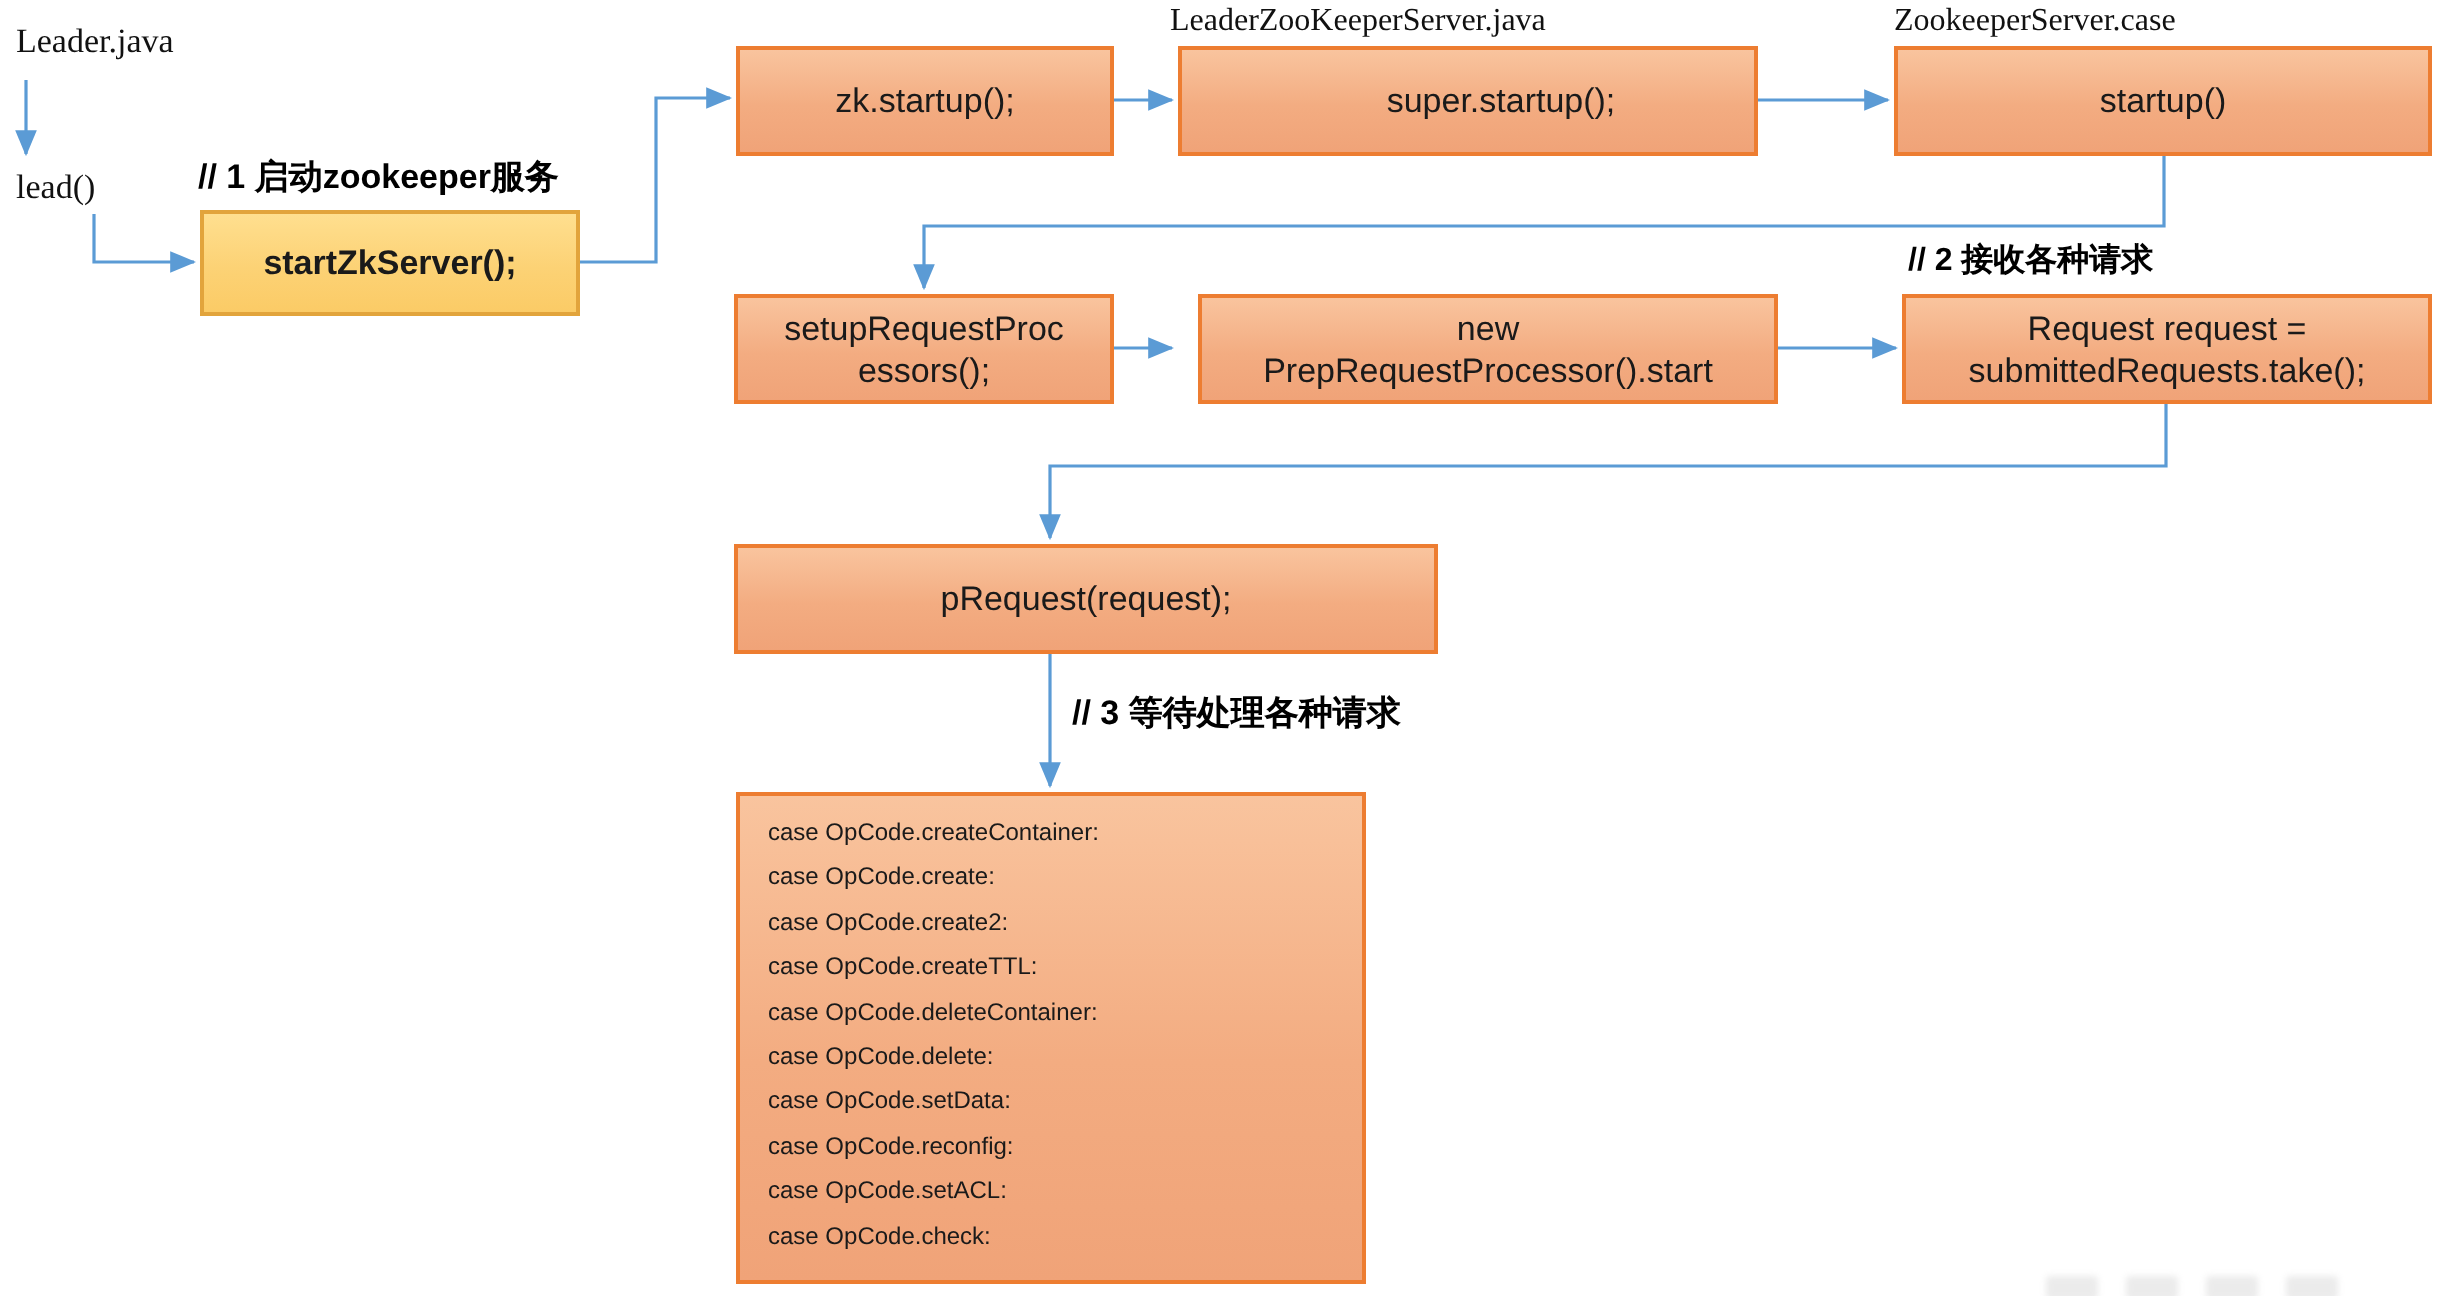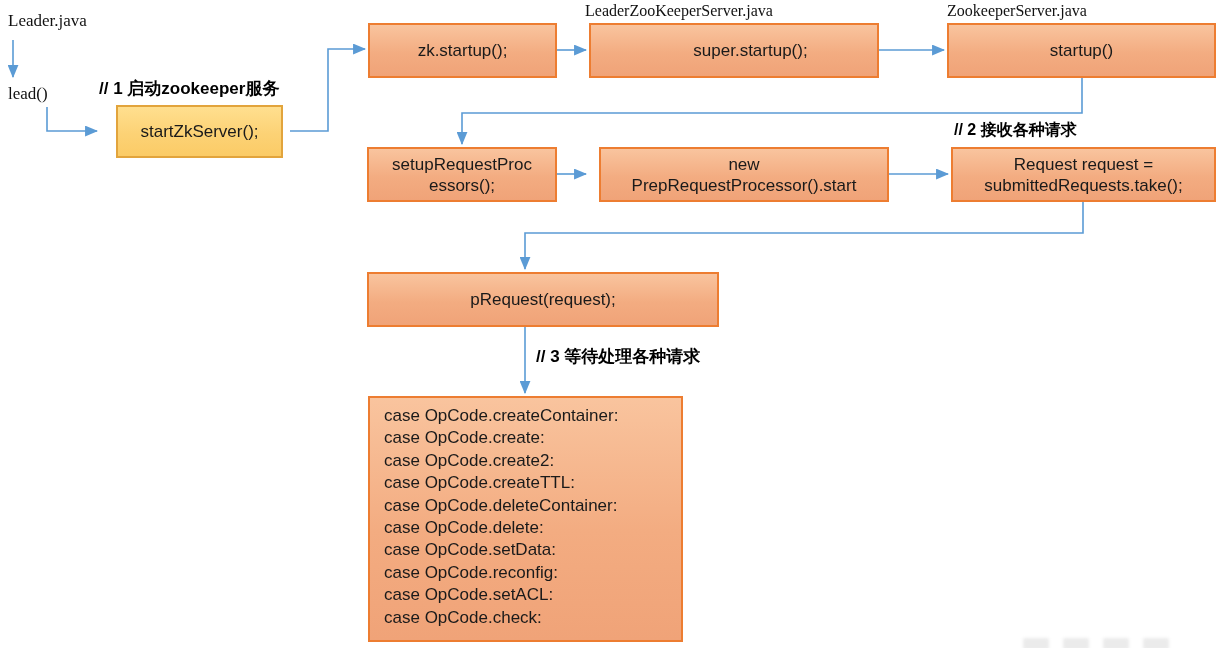--- a/index.html
+++ b/index.html
@@ -111,7 +111,7 @@
   <div class="srclabel" style="left:8px; top:11px;">Leader.java</div>
   <div class="srclabel" style="left:8px; top:84px;">lead()</div>
   <div class="srclabel" style="left:585px; top:2px; font-size:16px;">LeaderZooKeeperServer.java</div>
-  <div class="srclabel" style="left:947px; top:2px; font-size:16px;">ZookeeperServer.java</div>
+  <div class="srclabel" style="left:947px; top:2px; font-size:16px;">ZookeeperServer.case</div>
 
   <div class="comment" style="left:99px; top:77px;">// 1 启动zookeeper服务</div>
   <div class="comment" style="left:954px; top:120px; font-size:16px;">// 2 接收各种请求</div>

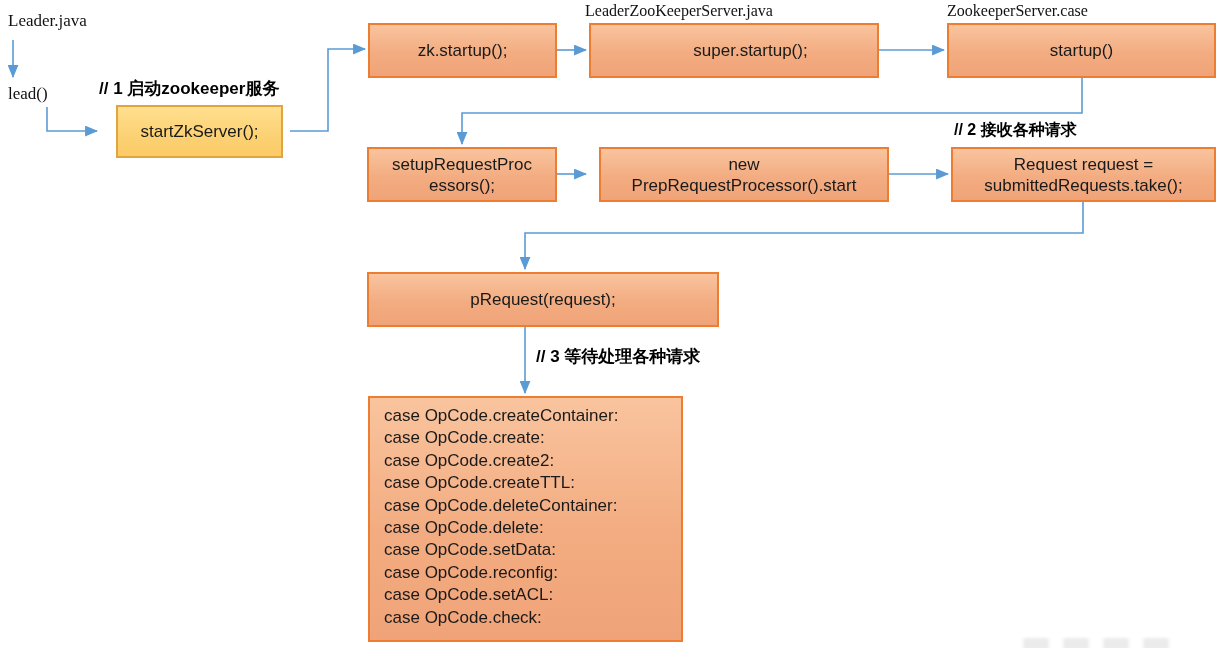--- a/index.html
+++ b/index.html
@@ -117,7 +117,7 @@
   <div class="comment" style="left:954px; top:120px; font-size:16px;">// 2 接收各种请求</div>
   <div class="comment" style="left:536px; top:345px;">// 3 等待处理各种请求</div>
 
-  <div class="node yellow" style="left:116px; top:105px; width:167px; height:53px;">
+  <div class="node yellow" style="left:100px; top:105px; width:190px; height:53px;font-weight:bold;">
     <span>startZkServer();</span>
   </div>
 

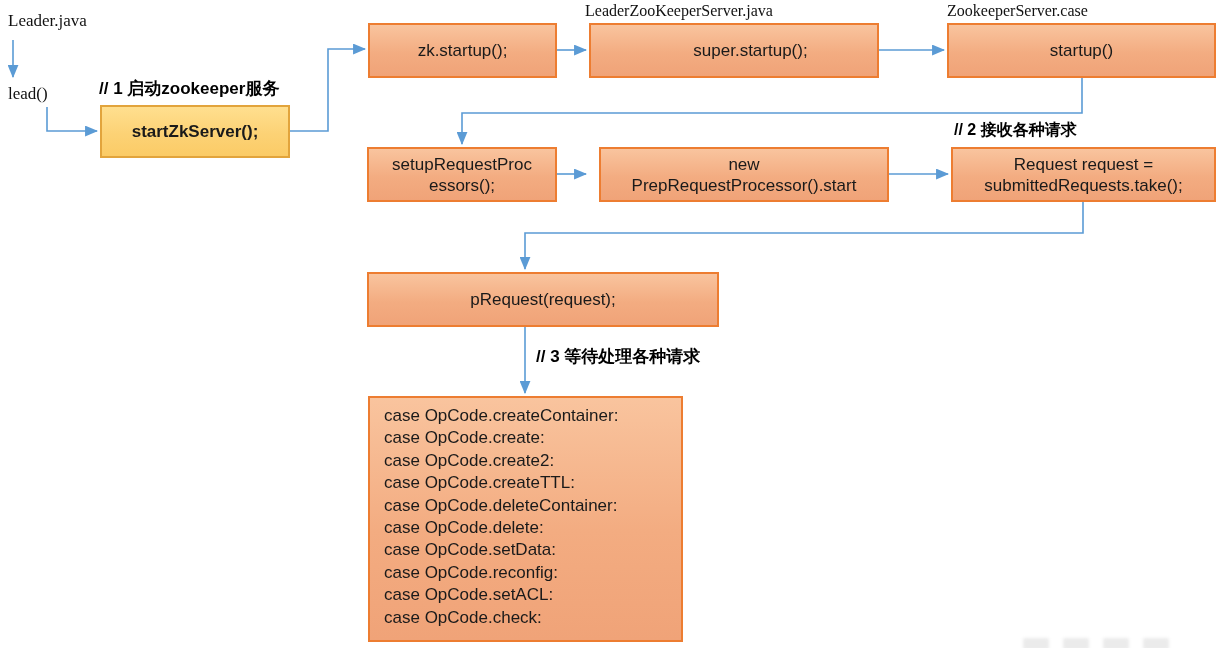--- a/index.html
+++ b/index.html
@@ -45,7 +45,7 @@
     justify-content: flex-start;
     padding: 7px 4px 0 14px;
     text-align: left;
-    font-size: 17px;
+    font-size: 12px;
     line-height: 22.4px;
   }
   .srclabel {

